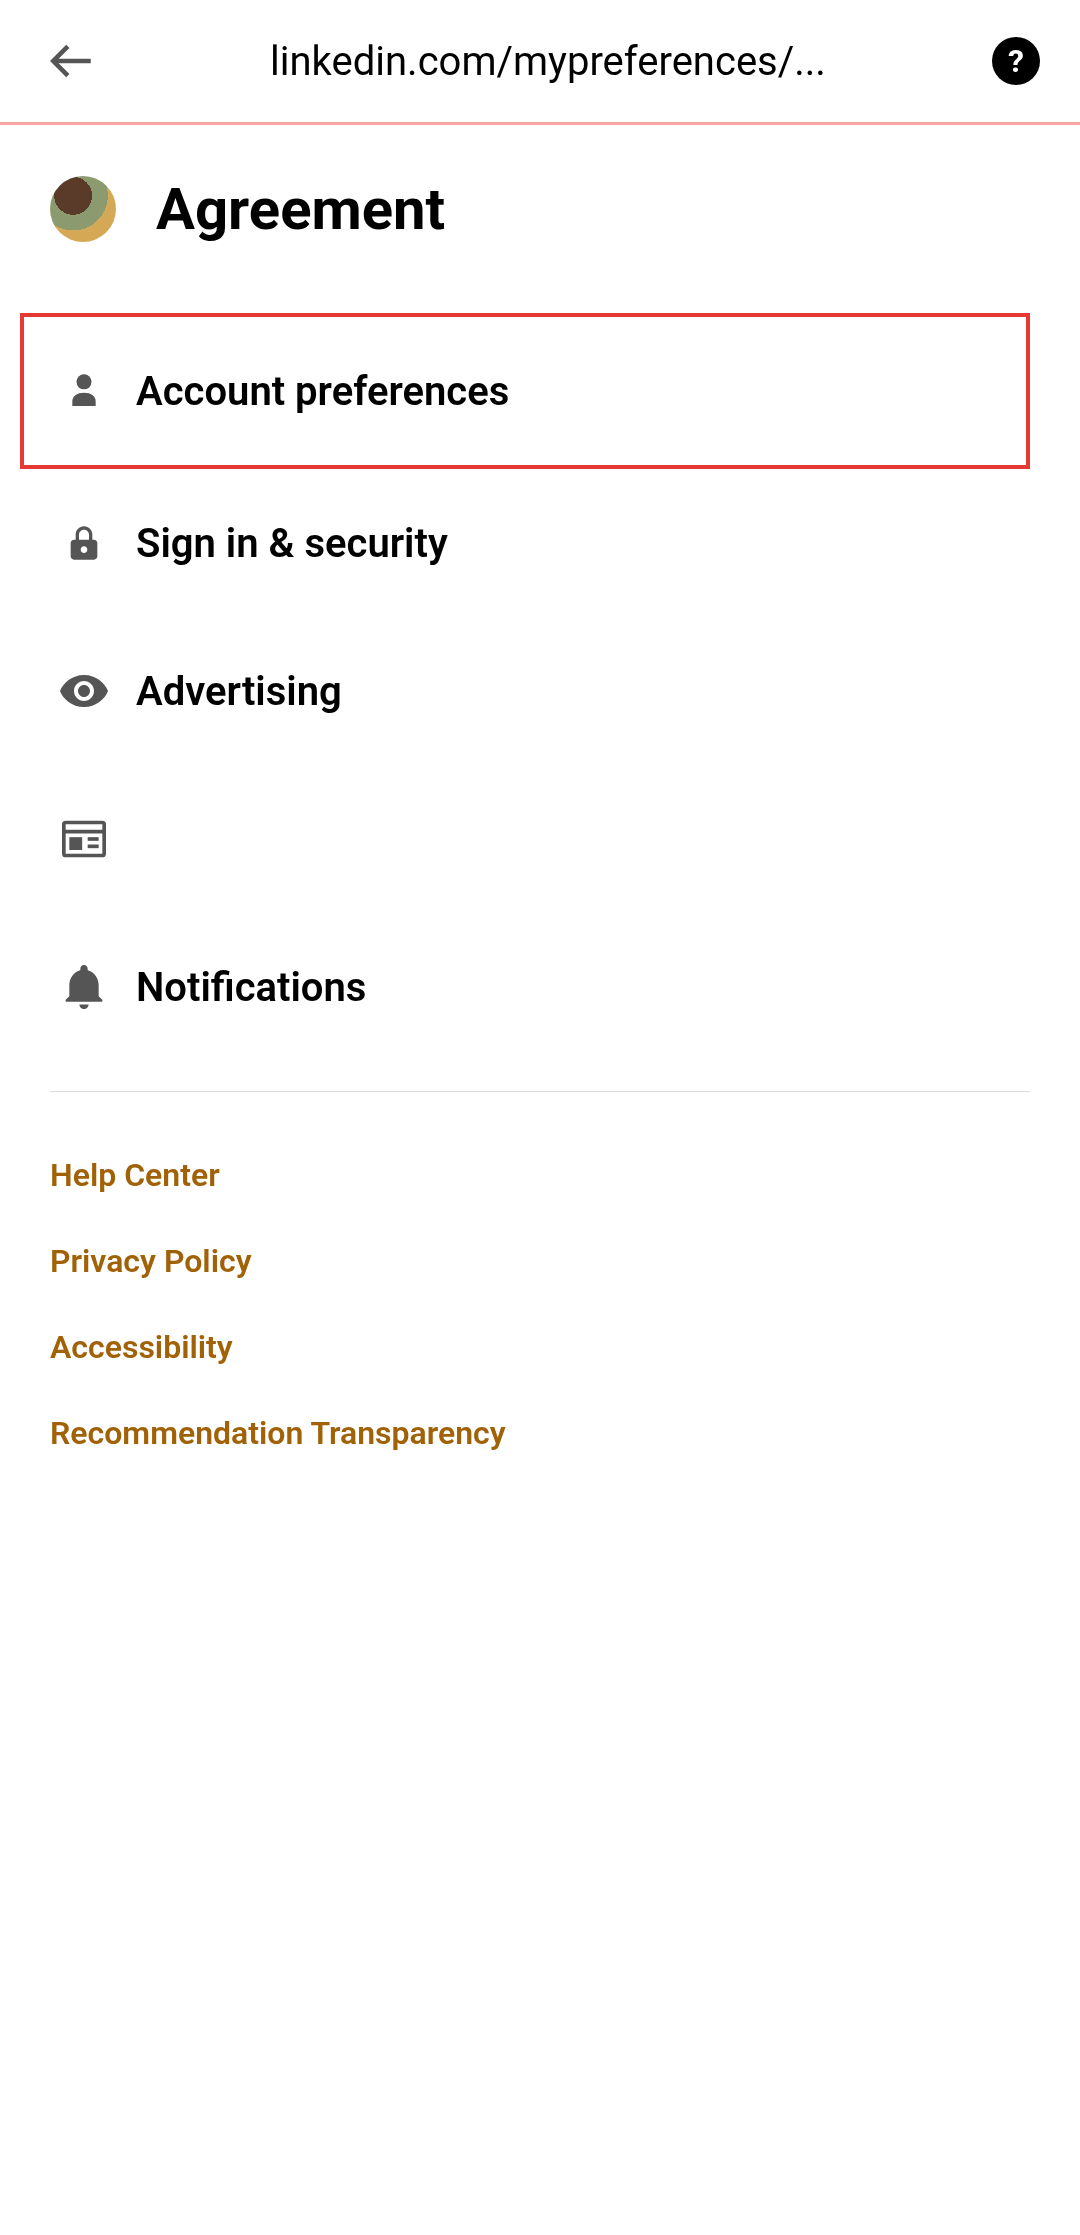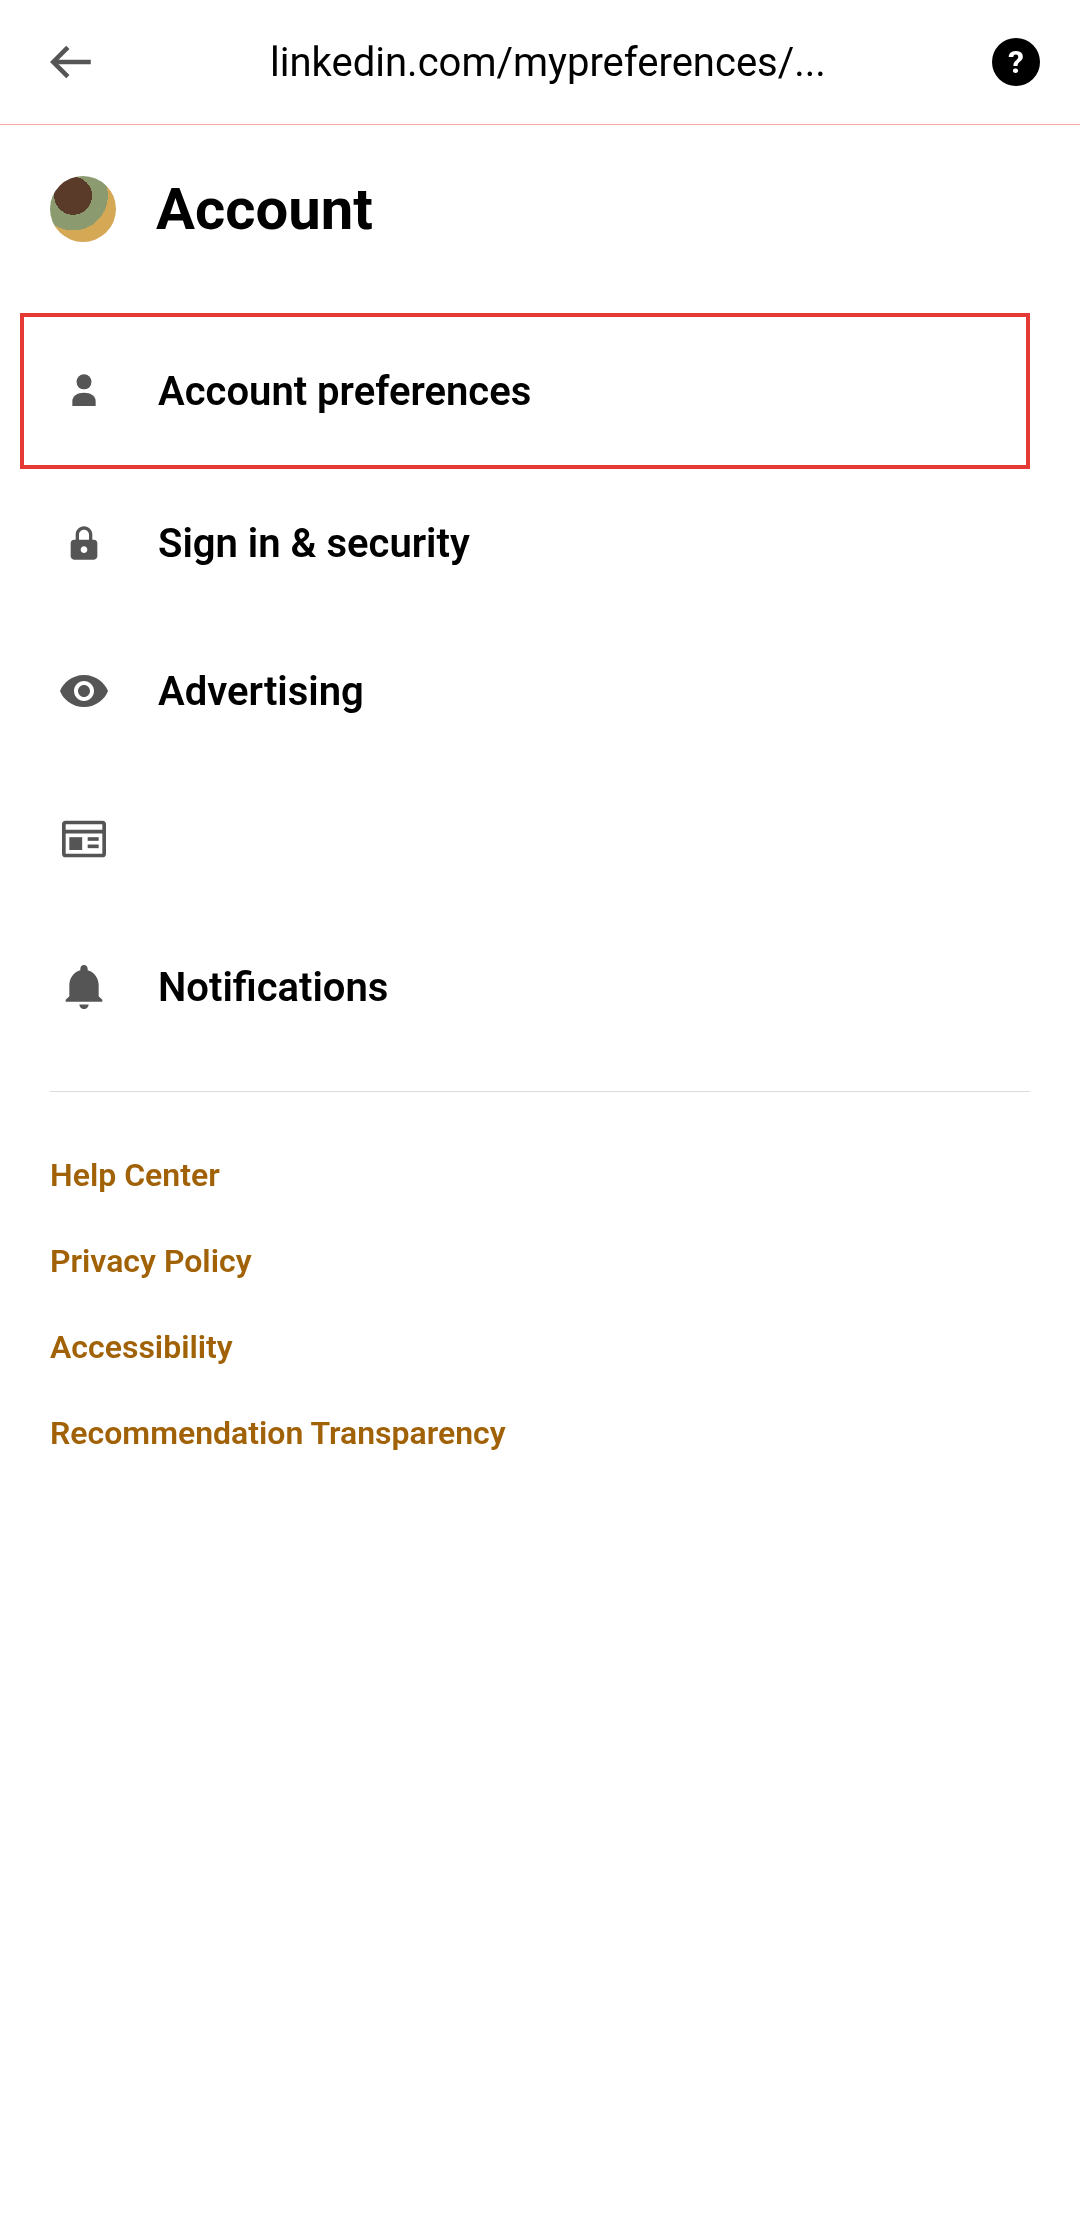--- a/index.html
+++ b/index.html
@@ -19,7 +19,7 @@
       align-items: center;
       padding: 30px 40px;
       height: 125px;
-      border-bottom: 1px solid #fca5a5;
+      border-bottom: 3px solid #fca5a5;
       gap: 28px;
     }
     .back-arrow {

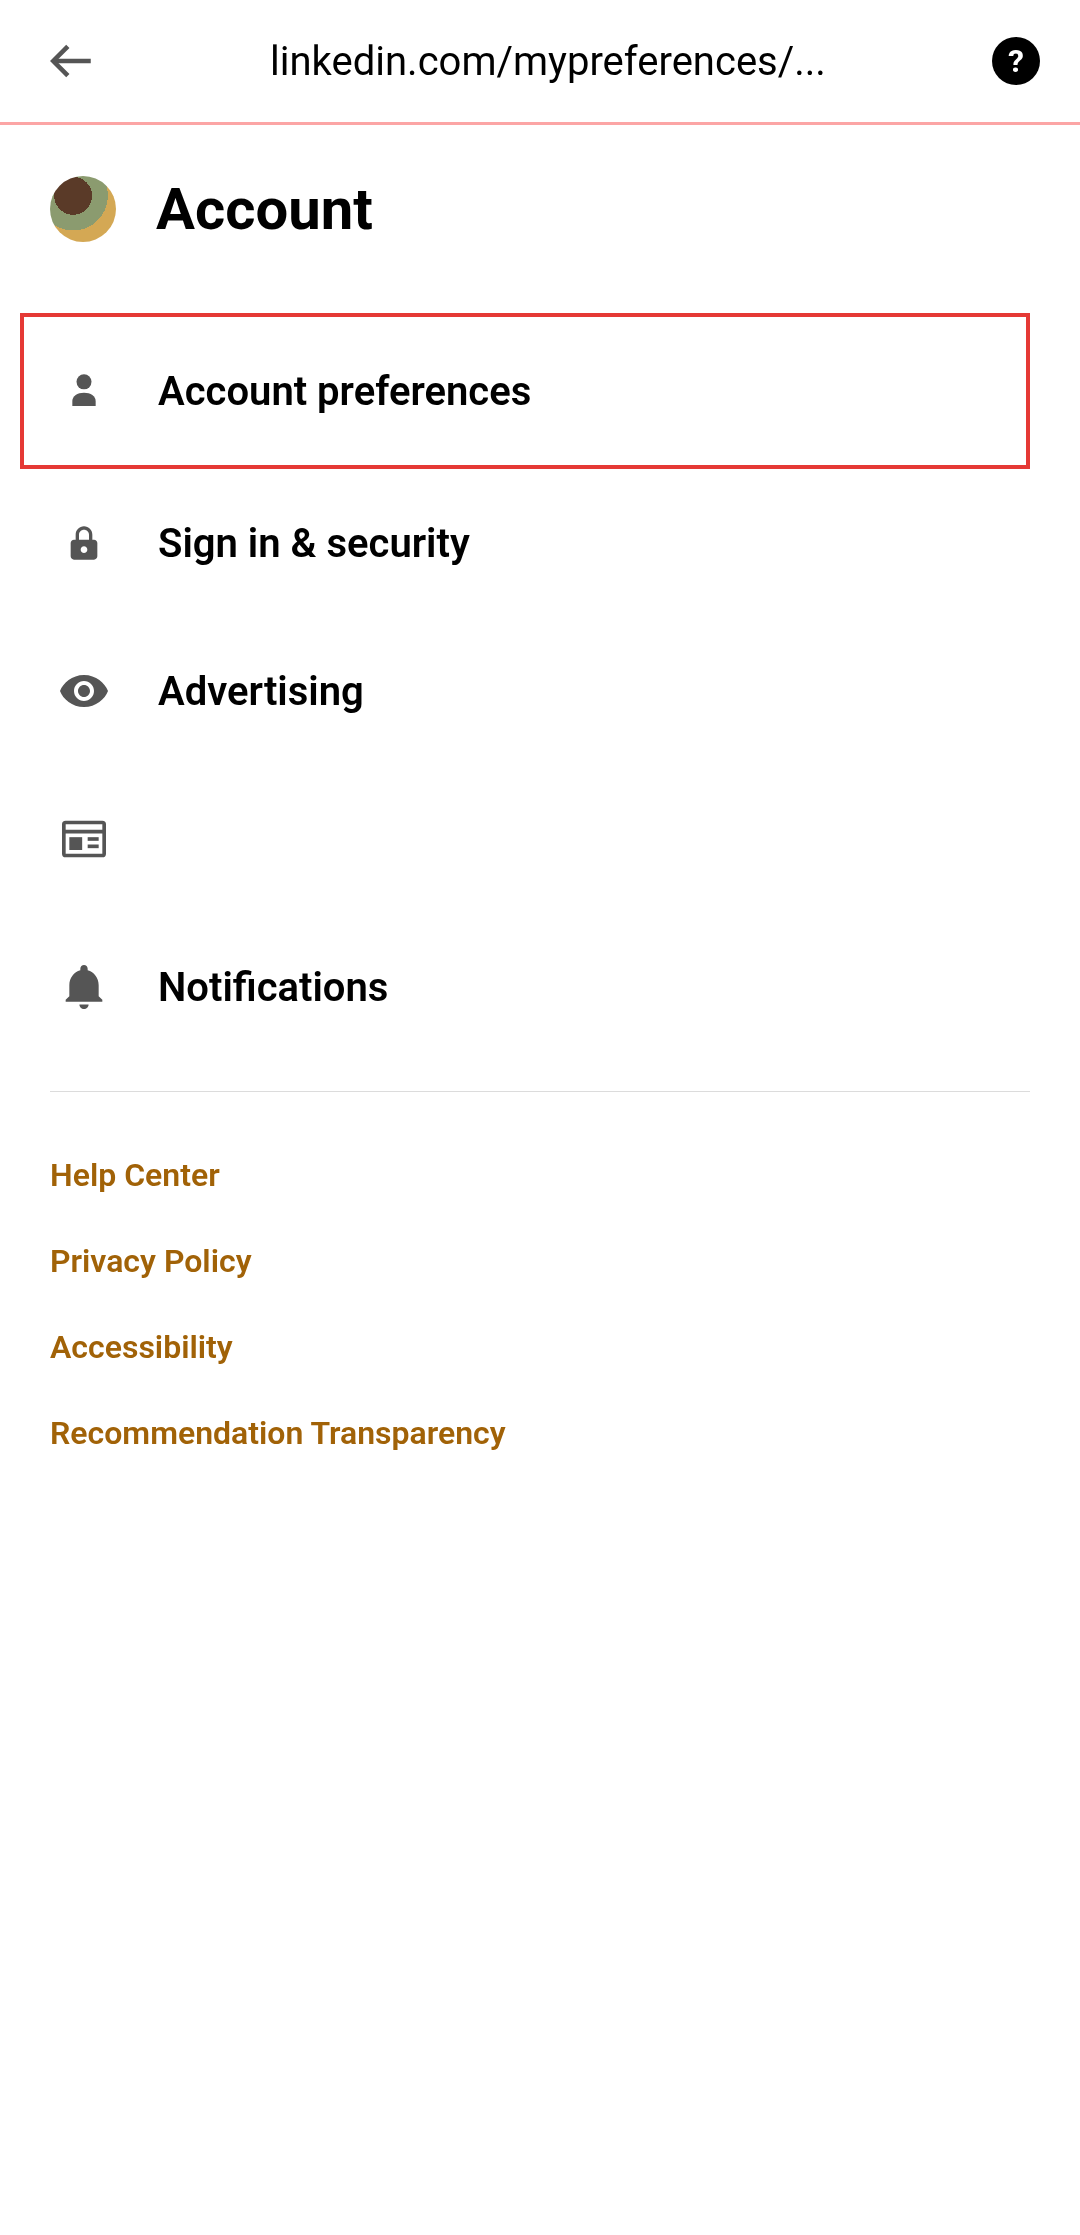--- a/index.html
+++ b/index.html
@@ -144,7 +144,7 @@
 <div class="content">
   <div class="settings-header">
     <div class="avatar"></div>
-    <h1 class="settings-title">Account</h1>
+    <h1 class="settings-title">Agreement</h1>
   </div>
 
   <ul class="nav-list">

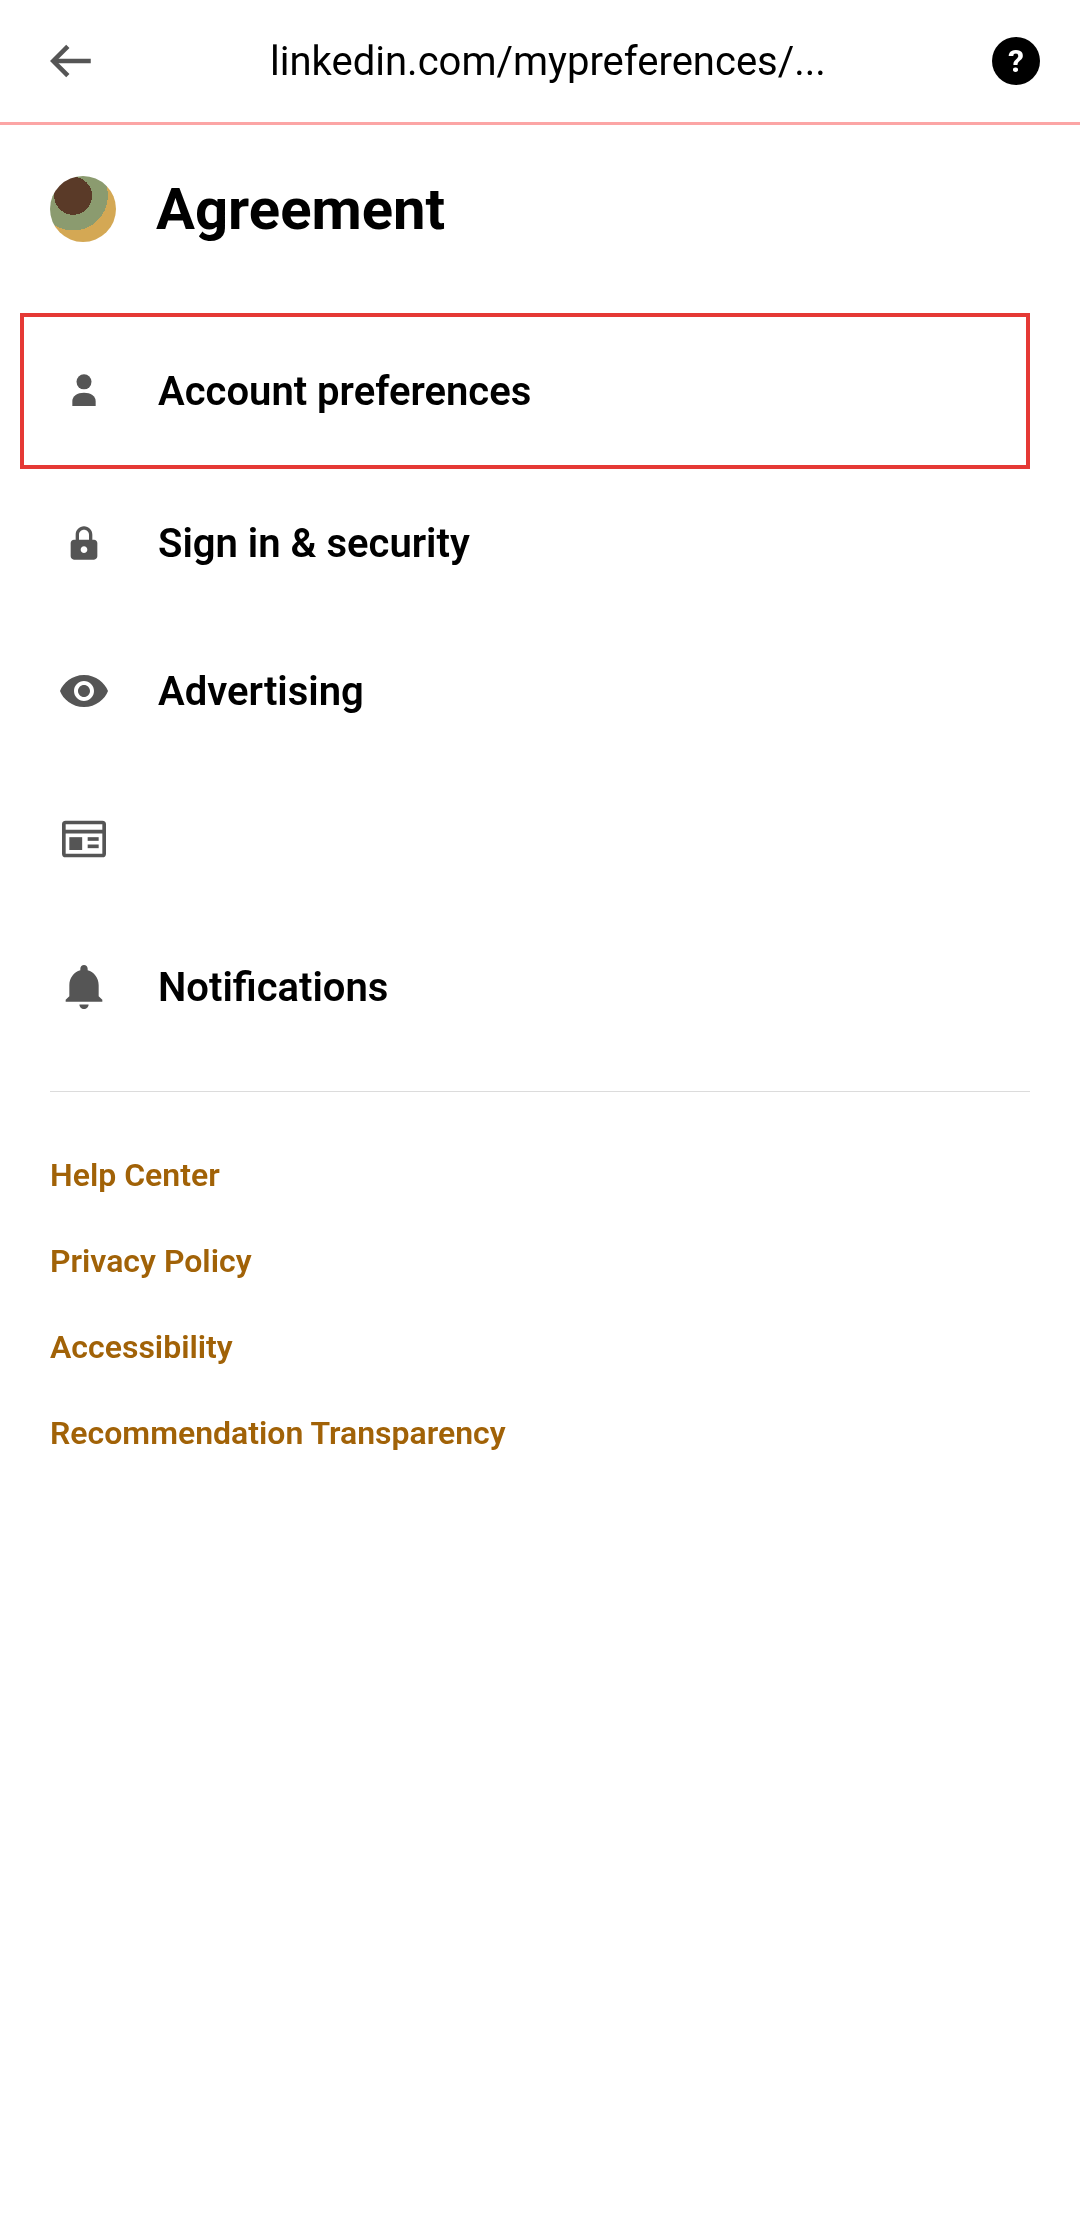--- a/index.html
+++ b/index.html
@@ -81,7 +81,7 @@
     .nav-item {
       display: flex;
       align-items: center;
-      gap: 50px;
+      gap: 28px;
       padding: 50px 10px;
       cursor: pointer;
     }

